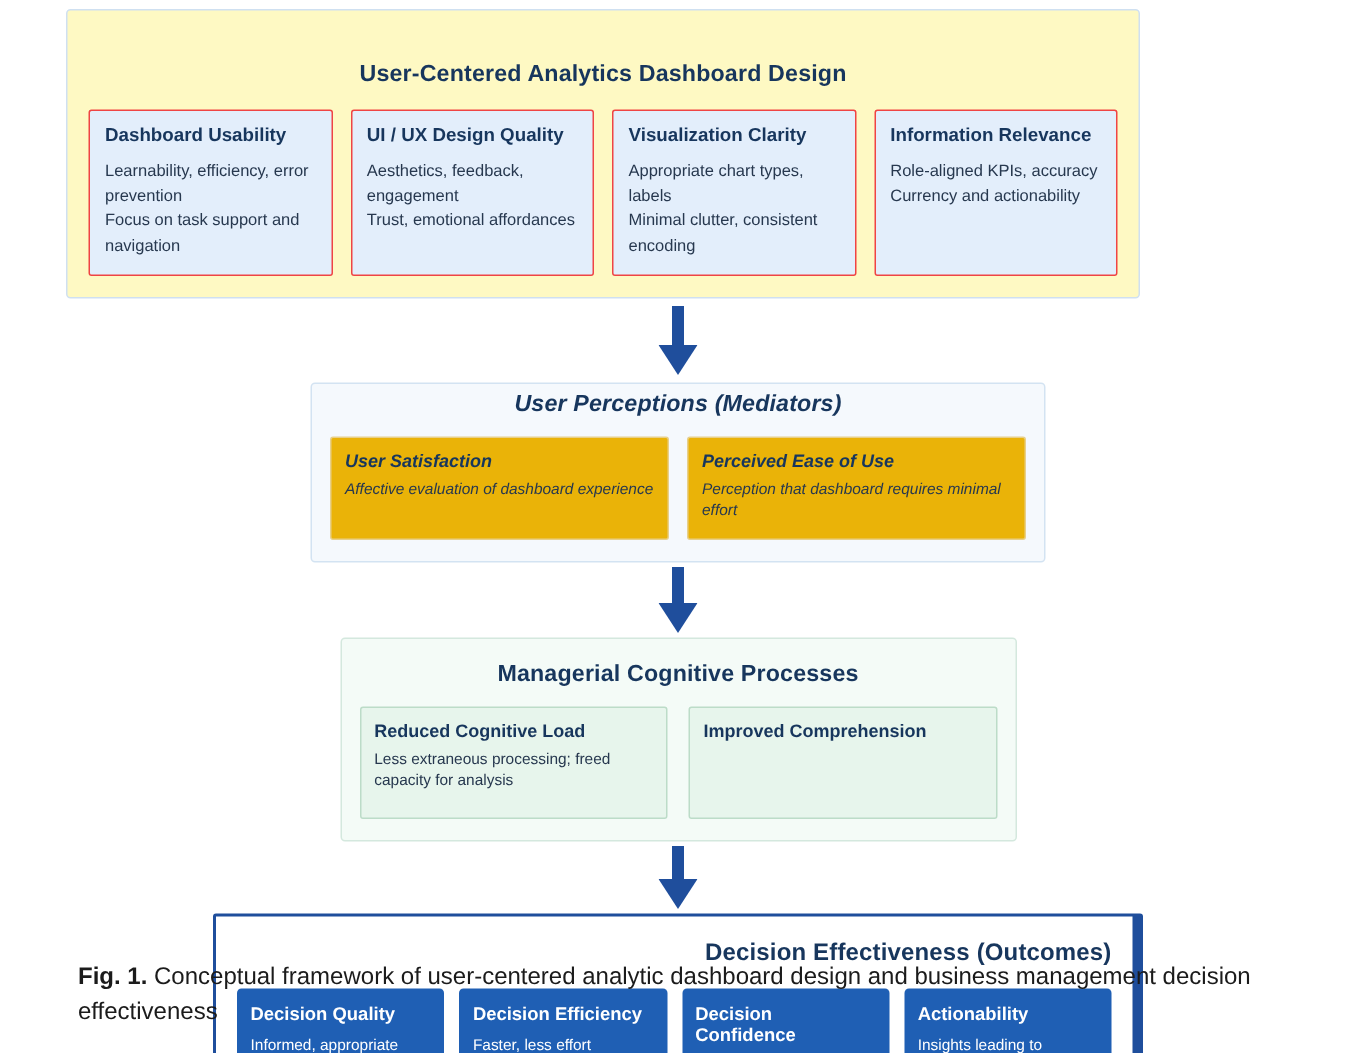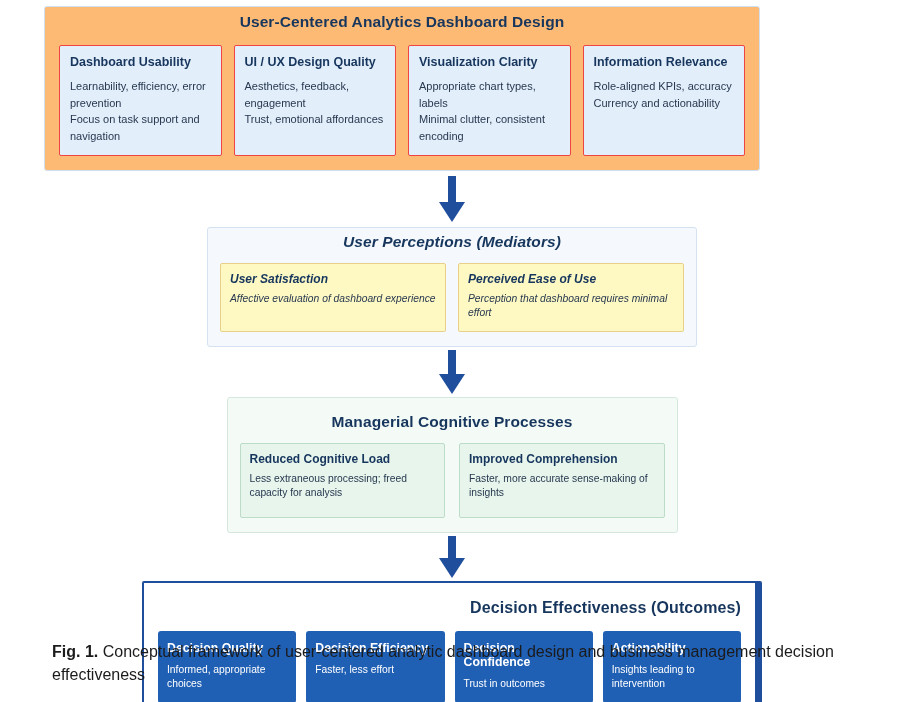--- a/index.html
+++ b/index.html
@@ -39,9 +39,9 @@
   
   .tier1 {
     width: 716px;
-    background: #fdba74;
+    background: #fef9c3;
     border-color: #cfe0f1;
-    padding: 0 14px 14px 14px;
+    padding: 28px 14px 14px 14px;
   }
   .tier1 .tier-title { margin: 6px 0 14px 0; }
   .tier1-row {

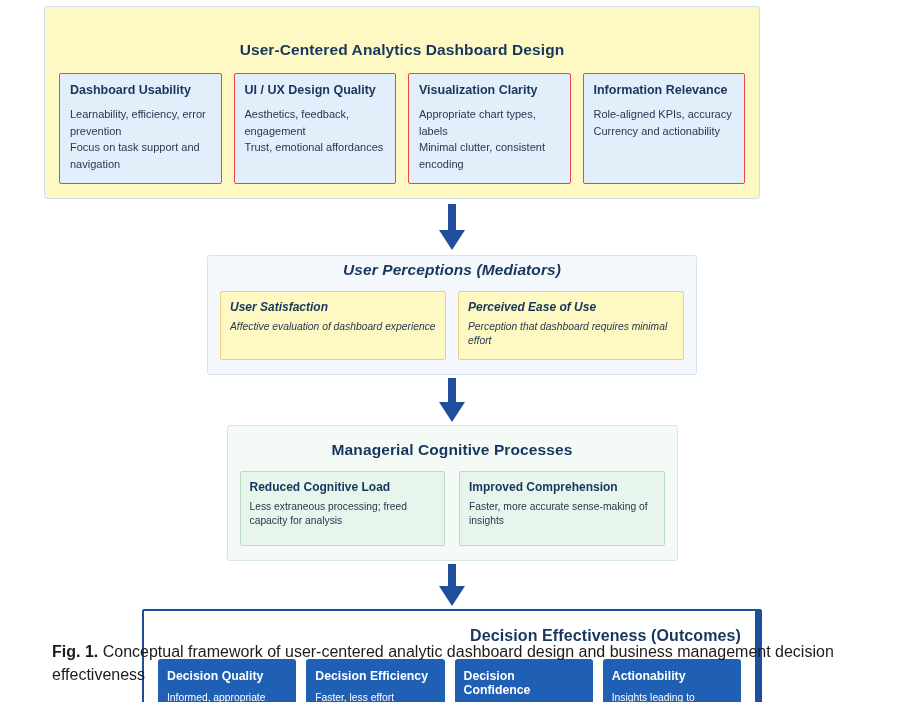--- a/index.html
+++ b/index.html
@@ -92,7 +92,7 @@
   .card-amber {
     box-sizing: border-box;
     flex: 1 1 0;
-    background: #fef9c3;
+    background: #eab308;
     border: 1px solid #e8d08a;
     border-radius: 2px;
     padding: 8px 9px 10px 9px;

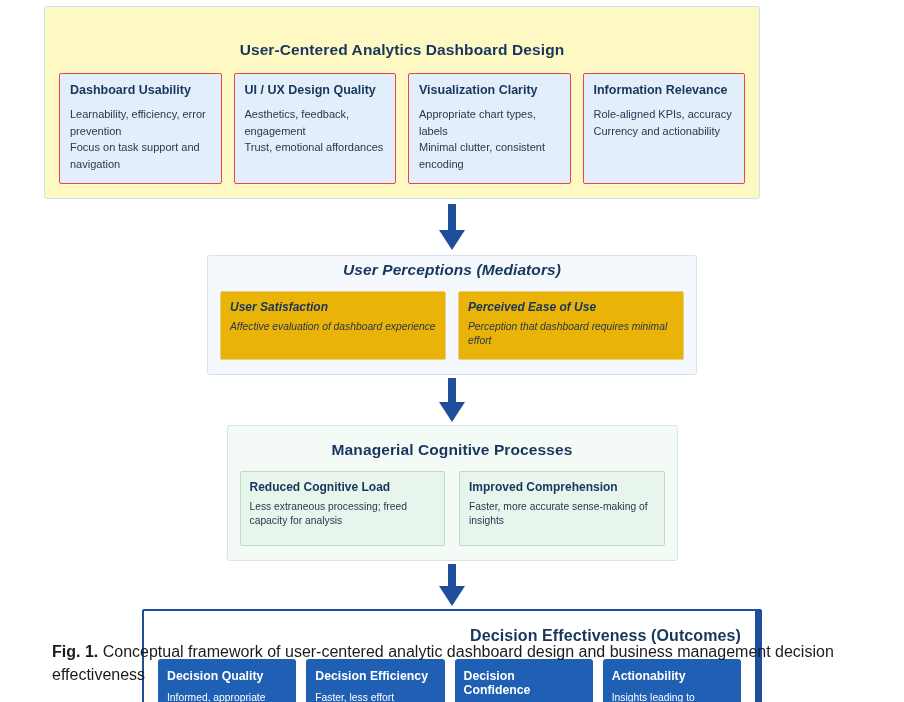--- a/index.html
+++ b/index.html
@@ -263,7 +263,6 @@
 
       <div class="card-green">
         <div class="c-title">Improved Comprehension</div>
-        <div class="c-line">Faster, more accurate sense-making of insights</div>
       </div>
 
     </div>

